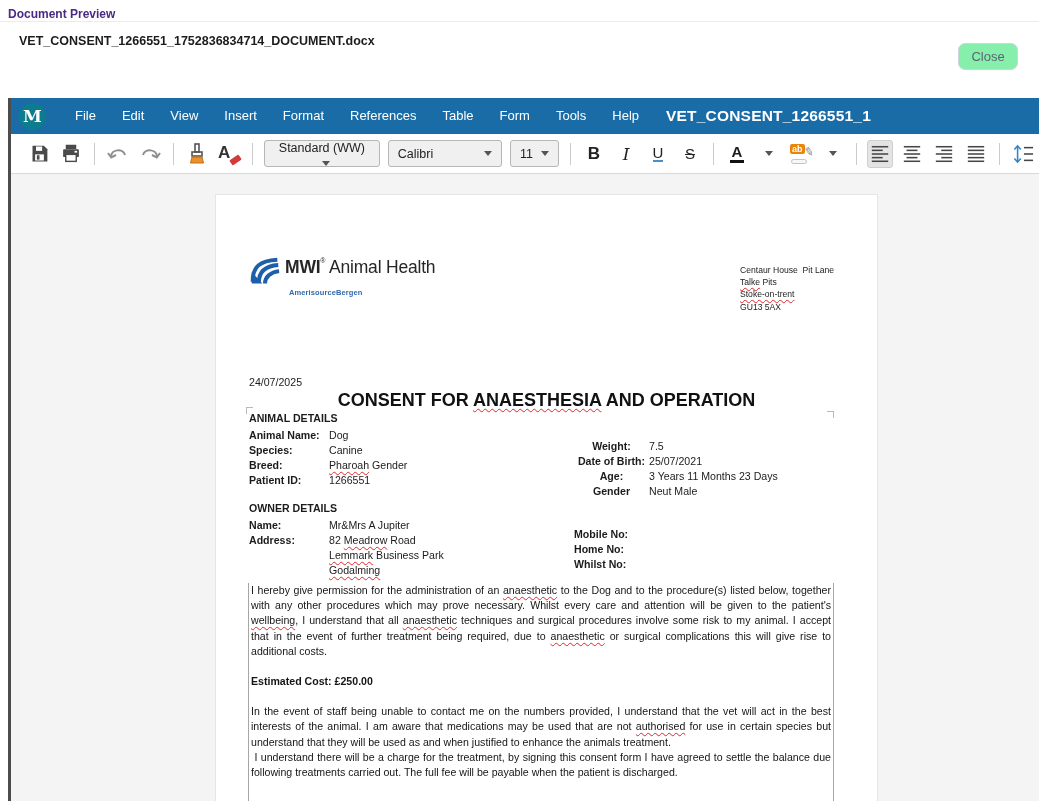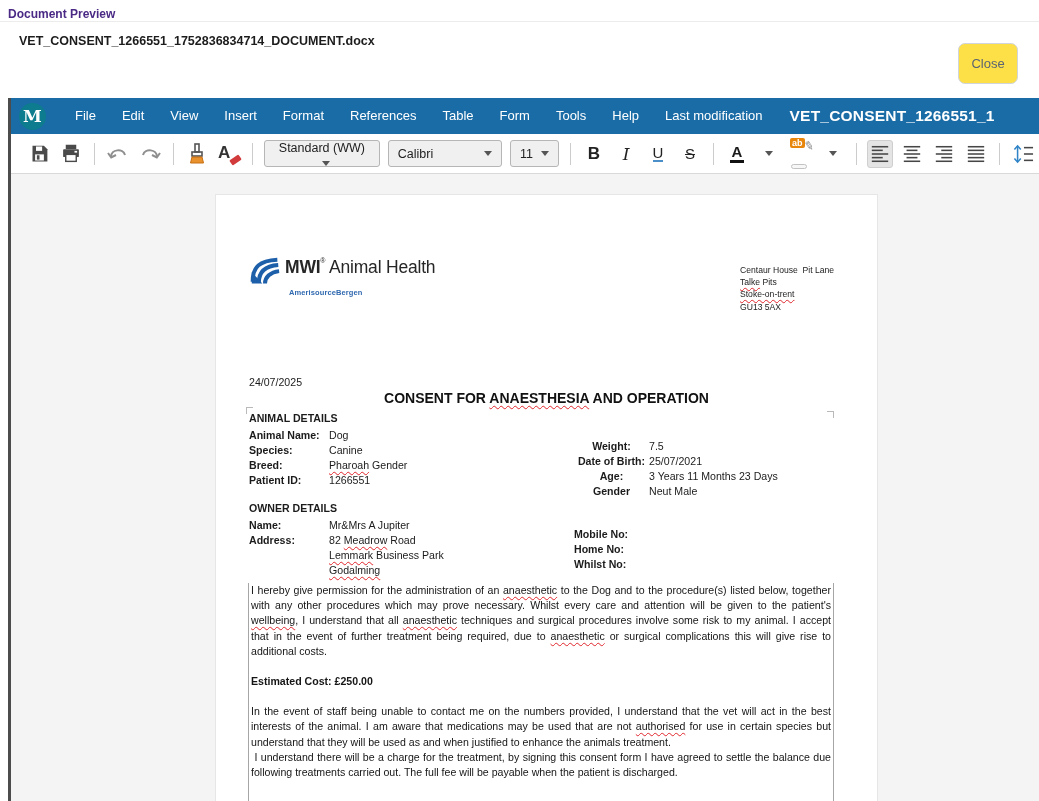--- a/index.html
+++ b/index.html
@@ -10,7 +10,7 @@
   .preview-title { color:#4a2a85; font-size:12px; font-weight:bold; }
   .file-row { position:relative; height:76px;margin-left:7px; }
   .filename { position:absolute; left:12px; top:12px; font-size:12.5px; font-weight:600; color:#1c1c1c; }
-  .close-btn { position:absolute; right:21px; top:21px; width:60px; height:41px; background:#fde047;
+  .close-btn { position:absolute; right:21px; top:21px; width:60px; height:27px; background:#86efac;
     border:1px solid #d0d5dd; border-radius:7px; font-size:13px; color:#5b6472; cursor:pointer;
     font-family:"Liberation Sans",sans-serif; }
 

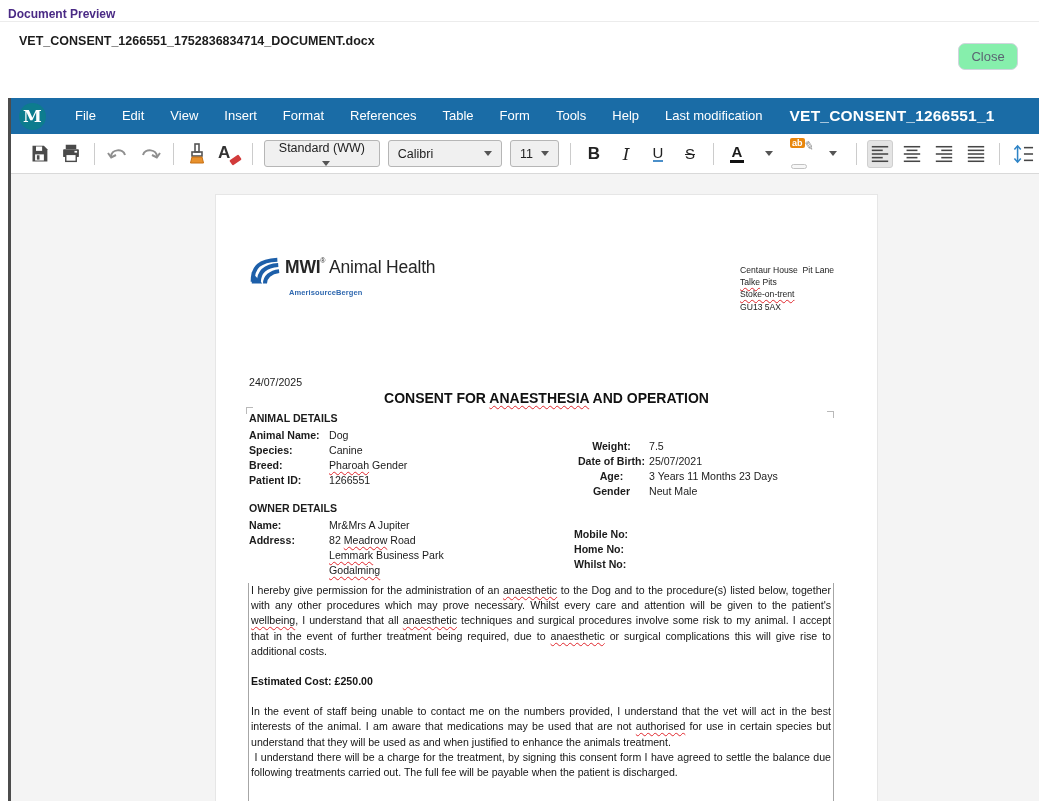--- a/index.html
+++ b/index.html
@@ -111,7 +111,6 @@
     <span class="menuitem">Form</span>
     <span class="menuitem">Tools</span>
     <span class="menuitem">Help</span>
-    <span class="menuitem">Last modification</span>
     <span class="doc-title">VET_CONSENT_1266551_1</span>
   </div>
 

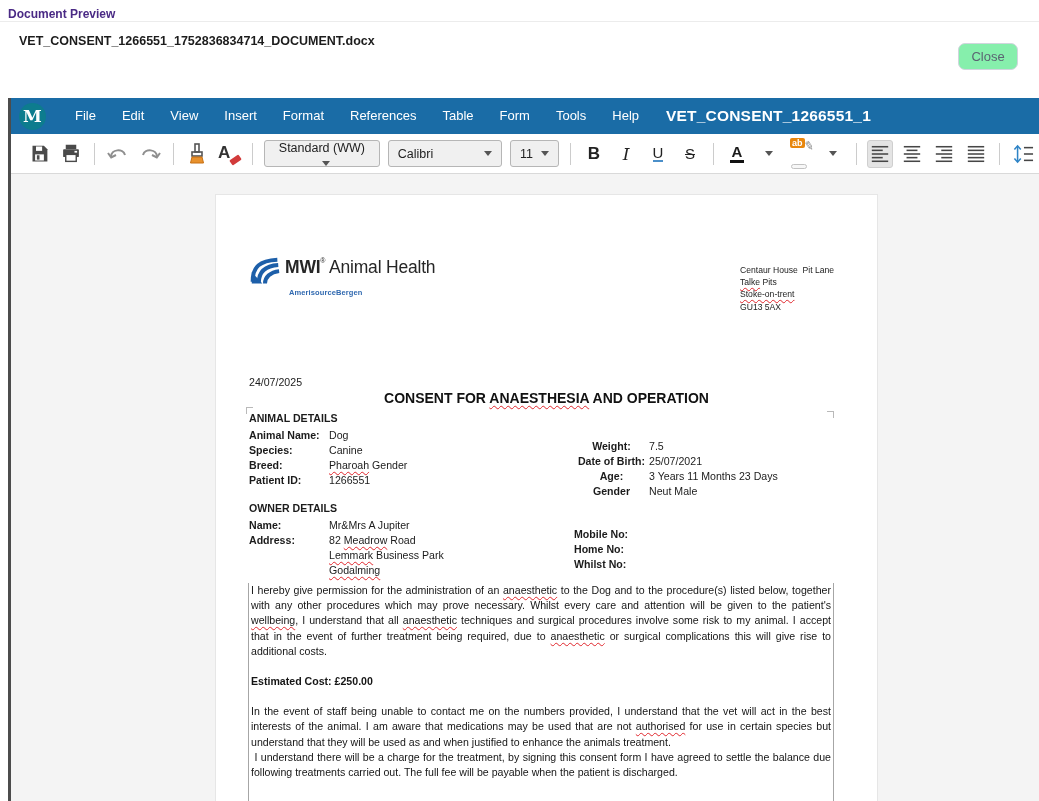--- a/index.html
+++ b/index.html
@@ -37,7 +37,7 @@
   .glyph-u { font-size:15px; color:#222; border-bottom:2px solid #4b8fc9; line-height:1.05; }
   .glyph-s { font-size:15px; color:#222; text-decoration:line-through; }
   .glyph-a { font-size:15px; font-weight:bold; color:#1a1a1a; border-bottom:3px solid #111; line-height:1.05; padding:0 2px; }
-  .hl-wrap { position:relative; width:22px; height:31px; }
+  .hl-wrap { position:relative; width:22px; height:20px; }
   .hl-ab { position:absolute; left:0; top:0; background:#e8860c; color:#fff; font-size:9px; font-weight:bold; padding:0 2px; border-radius:2px; }
   .hl-pencil { position:absolute; right:-2px; top:1px; color:#8a8a8a; font-size:12px; transform:rotate(10deg); }
   .hl-bar { position:absolute; left:1px; bottom:0; width:16px; height:5px; border:1px solid #c2c2c2; border-radius:3px; background:#f7f7f7; }

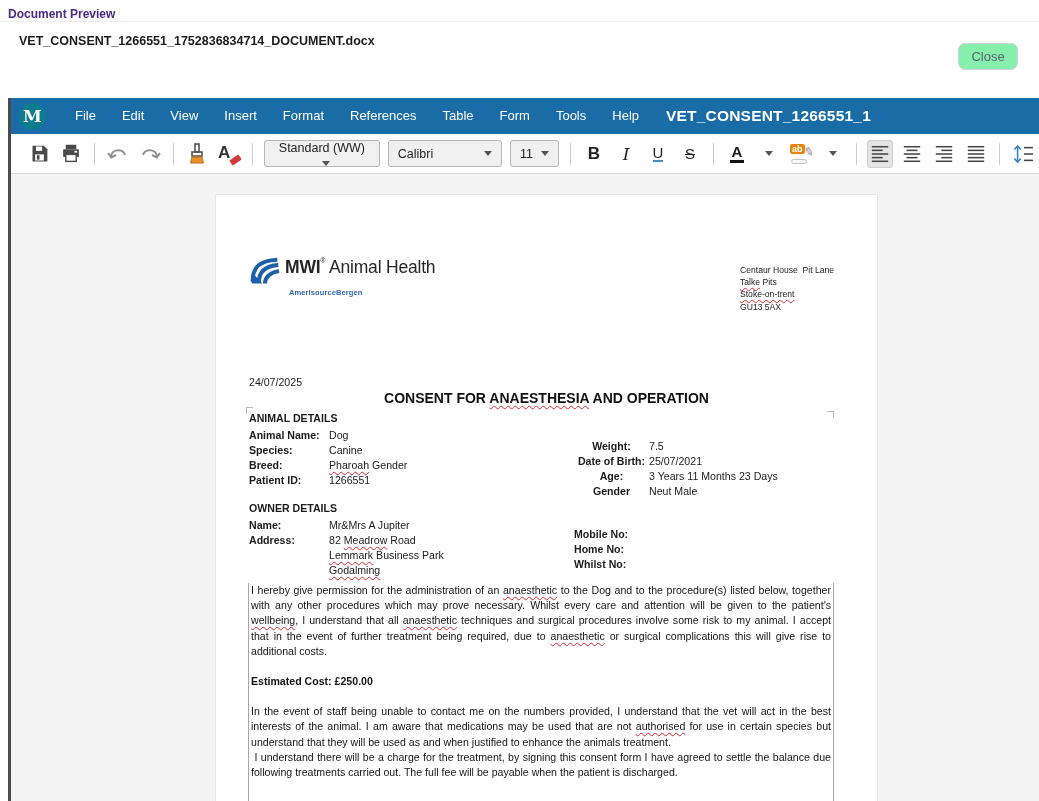--- a/index.html
+++ b/index.html
@@ -56,7 +56,7 @@
   .addr { position:absolute; left:524px; top:69px; font-size:8.6px; line-height:12.2px; color:#222; }
   .doc-date { position:absolute; left:33px; top:181px; font-size:10.6px; }
   .doc-title { }
-  .consent-title { position:absolute; left:0; width:100%; top:195px; text-align:center; font-size:14px; font-weight:bold; color:#111; }
+  .consent-title { position:absolute; left:0; width:100%; top:195px; text-align:center; font-size:18px; font-weight:bold; color:#111; }
 
   .cm { position:absolute; width:7px; height:7px; }
   .cm-tl { left:30px; top:212px; border-left:1px solid #b9b9b9; border-top:1px solid #b9b9b9; }

